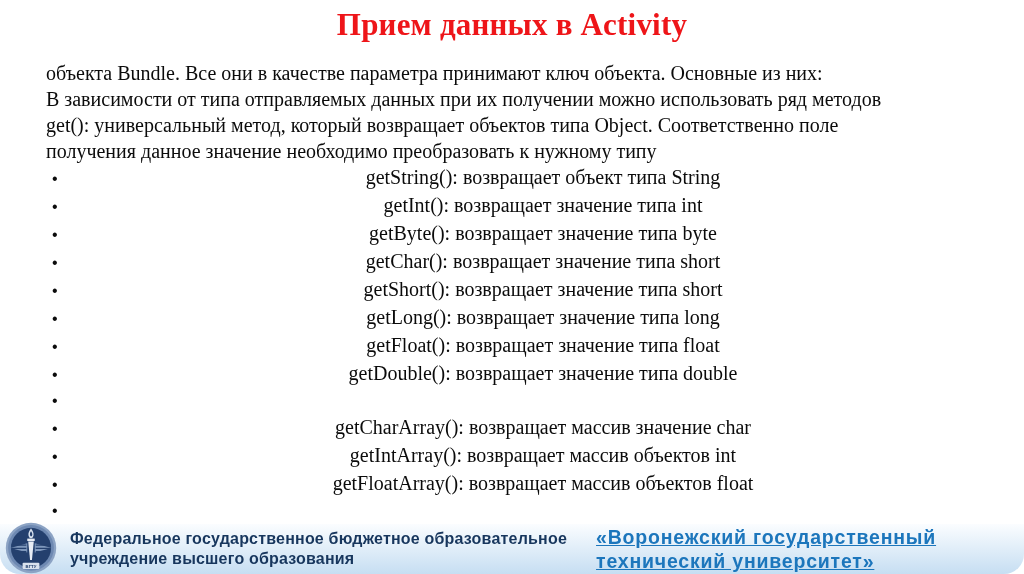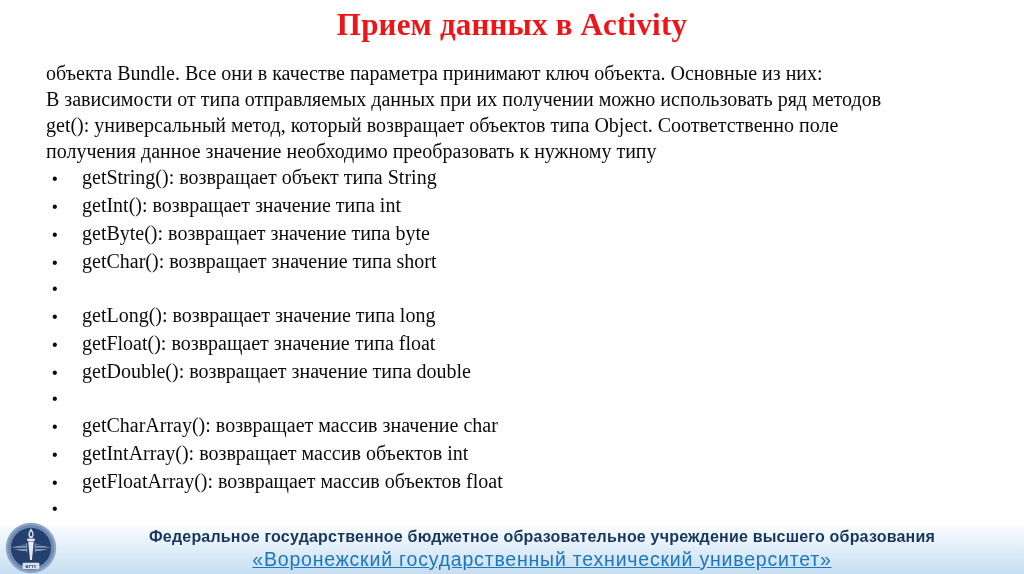--- a/index.html
+++ b/index.html
@@ -12,6 +12,7 @@
     height: 574px;
     background: #ffffff;
     overflow: hidden;
+    border-radius: 20px;
   }
 
   .slide-title {

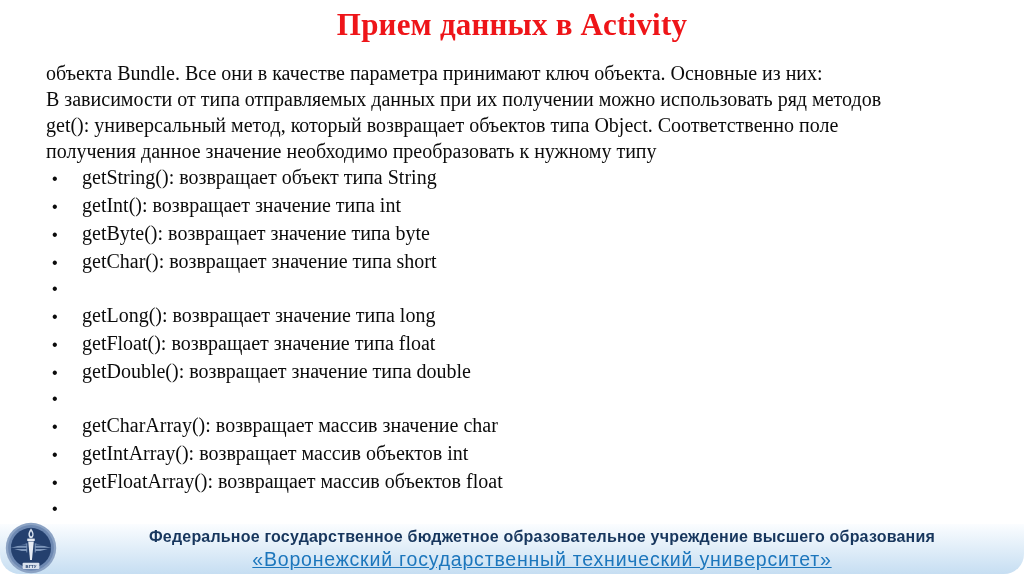--- a/index.html
+++ b/index.html
@@ -49,7 +49,7 @@
     font-family: "Liberation Sans", sans-serif;
     font-size: 16px;
   }
-  .li .li-text { flex: 1; }
+  .li .li-text { flex: 1; text-align: center; }
 
   .footer {
     position: absolute;

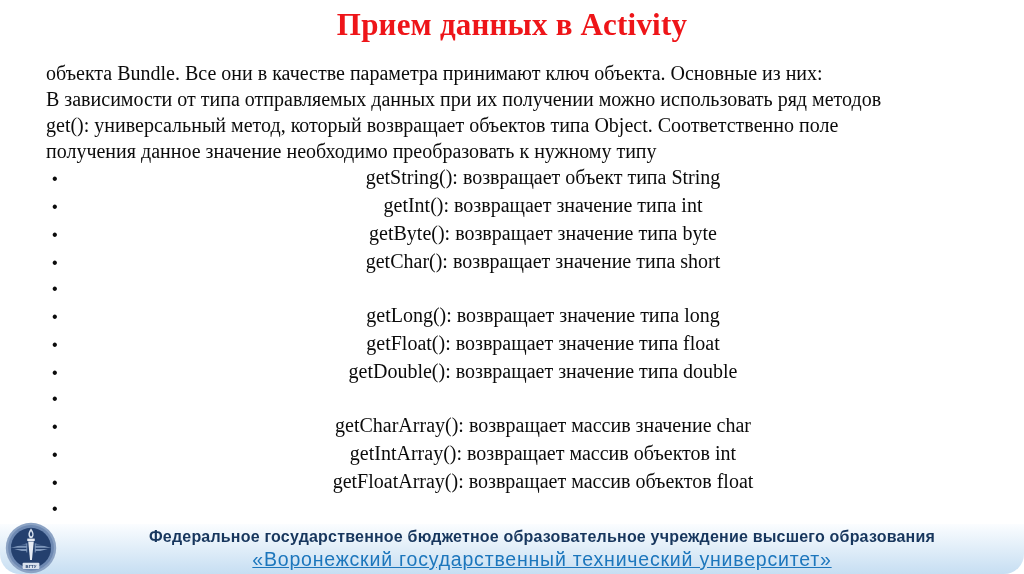--- a/index.html
+++ b/index.html
@@ -131,6 +131,7 @@
     </div>
     <div class="li">
       <span class="marker">•</span>
+      <span class="li-text">getShort(): возвращает значение типа short</span>
     </div>
     <div class="li">
       <span class="marker">•</span>

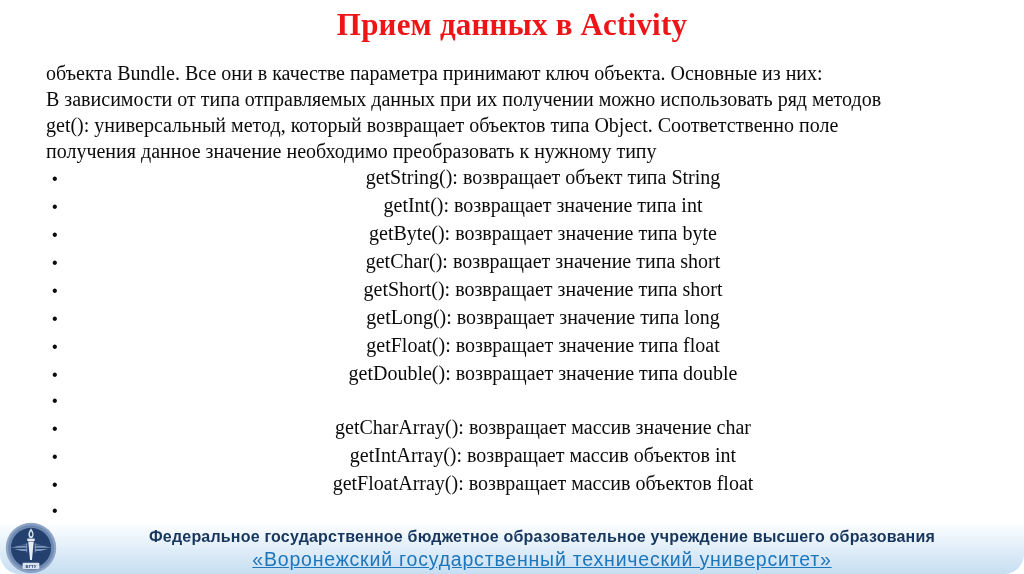--- a/index.html
+++ b/index.html
@@ -78,7 +78,7 @@
     top: 0;
     bottom: 0;
     display: flex;
-    flex-direction: column;
+    flex-direction: row;
     justify-content: center;
     align-items: center;
     font-family: "Liberation Sans", sans-serif;

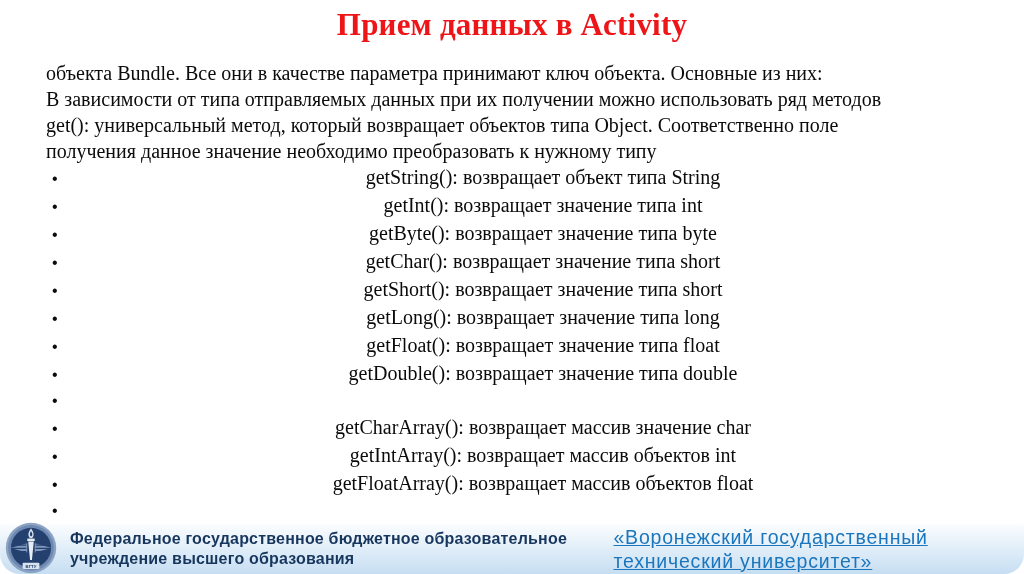--- a/index.html
+++ b/index.html
@@ -92,7 +92,7 @@
   }
   .footer-line2 {
     font-size: 19.5px;
-    font-weight: normal;
+    font-weight: bold;
     color: var(--footer-line2, #1C76BC);
     text-decoration: underline;
     letter-spacing: 0.8px;

